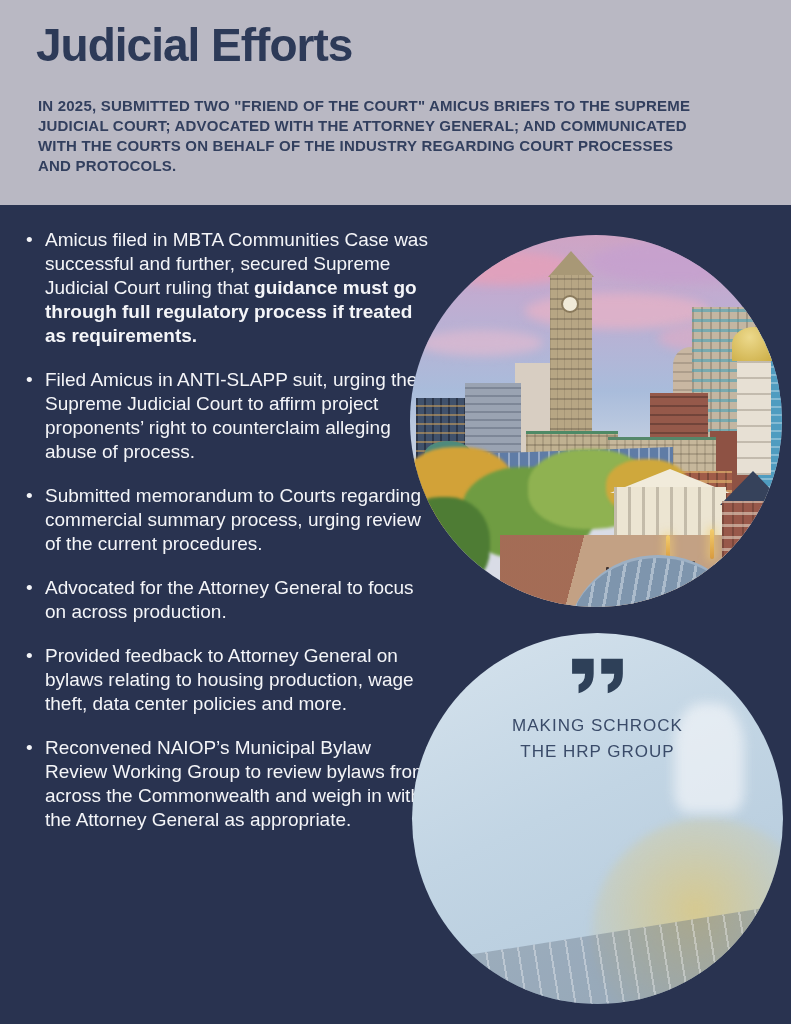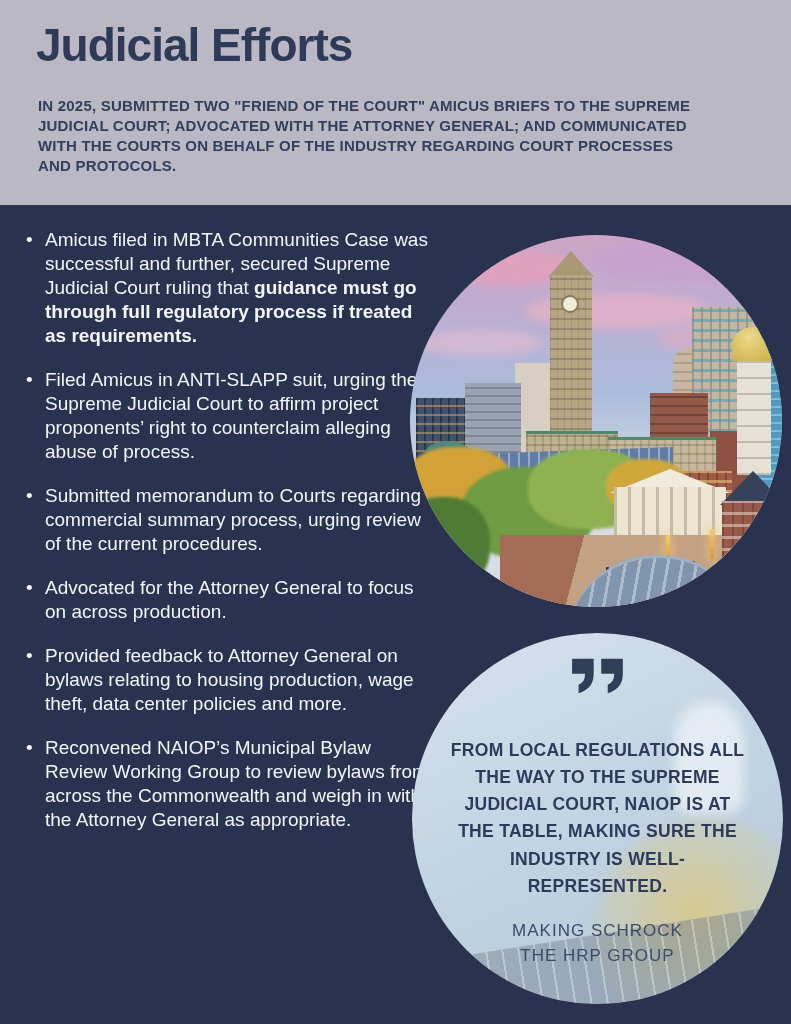--- a/index.html
+++ b/index.html
@@ -229,12 +229,6 @@
         <path fill="#2e4058" d="M1 1 H21 V15 Q21 29 7 33 L7 25 Q13 23 13 15 H1 Z"></path>
         <path fill="#2e4058" d="M28 1 H48 V15 Q48 29 34 33 L34 25 Q40 23 40 15 H28 Z"></path>
       </svg>
-      <div class="quote-text">FROM LOCAL REGULATIONS ALL
-THE WAY TO THE SUPREME
-JUDICIAL COURT, NAIOP IS AT
-THE TABLE, MAKING SURE THE
-INDUSTRY IS WELL-
-REPRESENTED.</div>
       <div class="quote-attribution">MAKING SCHROCK
 THE HRP GROUP</div>
     </div>

